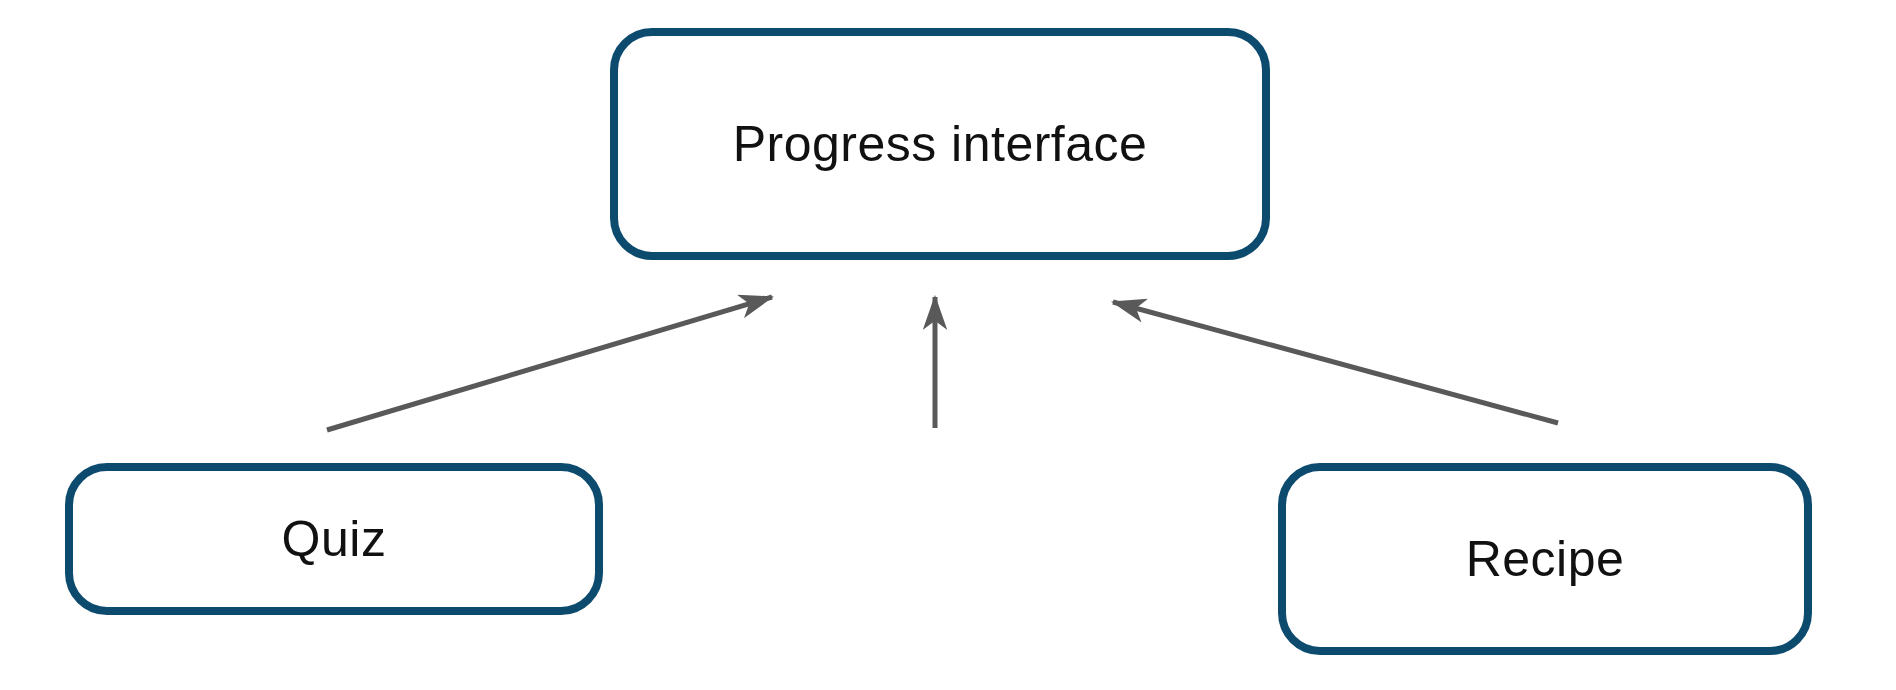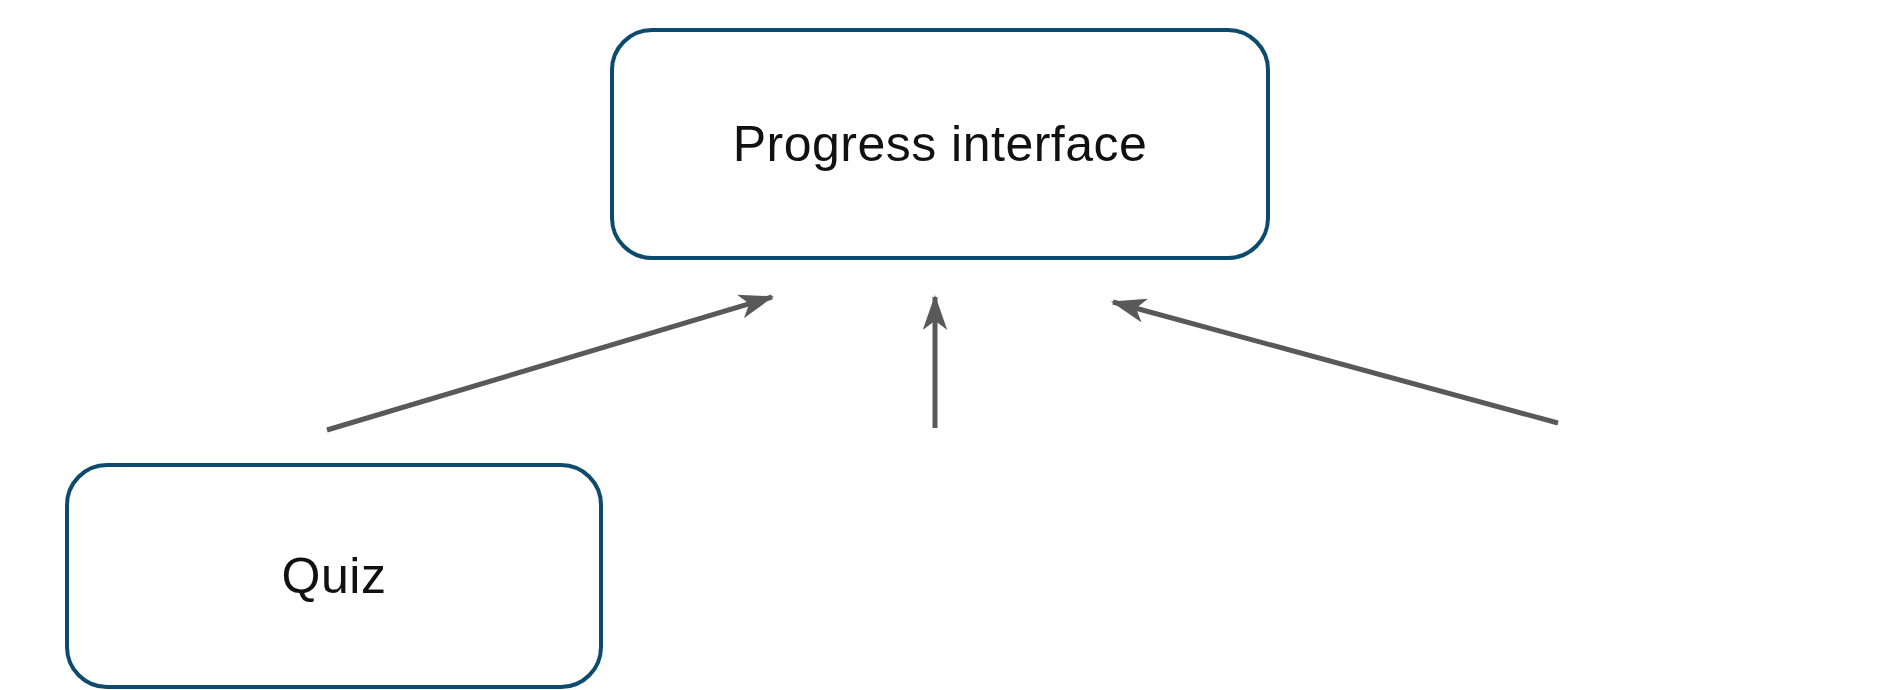--- a/index.html
+++ b/index.html
@@ -19,7 +19,7 @@
     position: absolute;
     box-sizing: border-box;
     background: #ffffff;
-    border: 4px solid #0c4a6e;
+    border: 8px solid #0c4a6e;
     border-radius: 42px;
     display: flex;
     align-items: center;

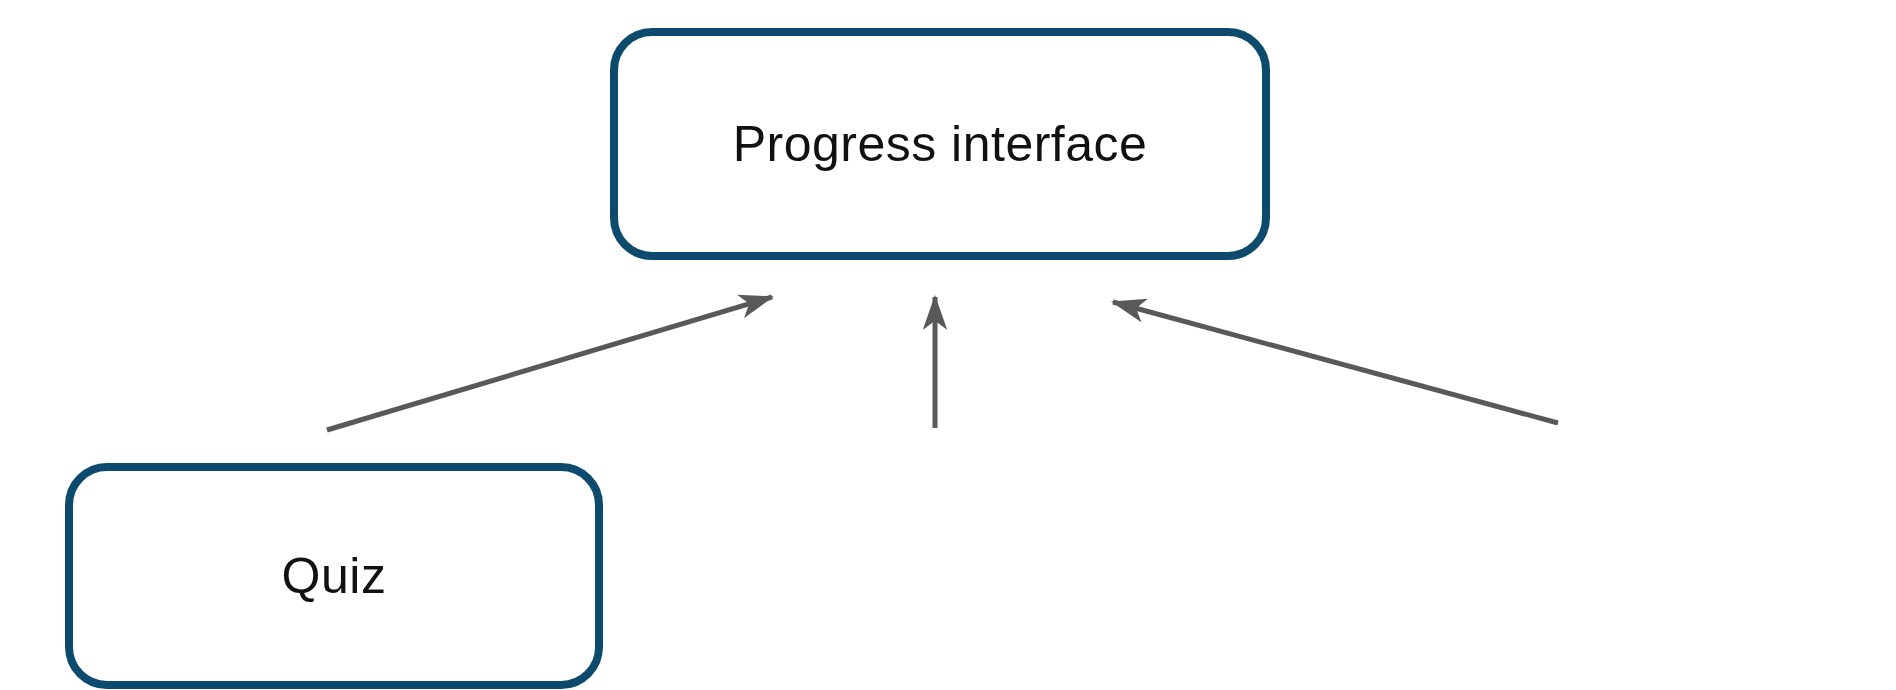--- a/index.html
+++ b/index.html
@@ -33,7 +33,7 @@
     white-space: nowrap;
   }
   #node-progress { left: 610px; top: 28px;  width: 660px; height: 232px; }
-  #node-quiz     { left: 65px;  top: 463px; width: 538px; height: 226px; }
+  #node-quiz     { left: 65px;  top: 463px; width: 538px; height: 152px; }
   #node-survey   { left: 667px; top: 463px; width: 540px; height: 192px; }
   #node-recipe   { left: 1278px;top: 463px; width: 534px; height: 192px; }
   .edges-layer {

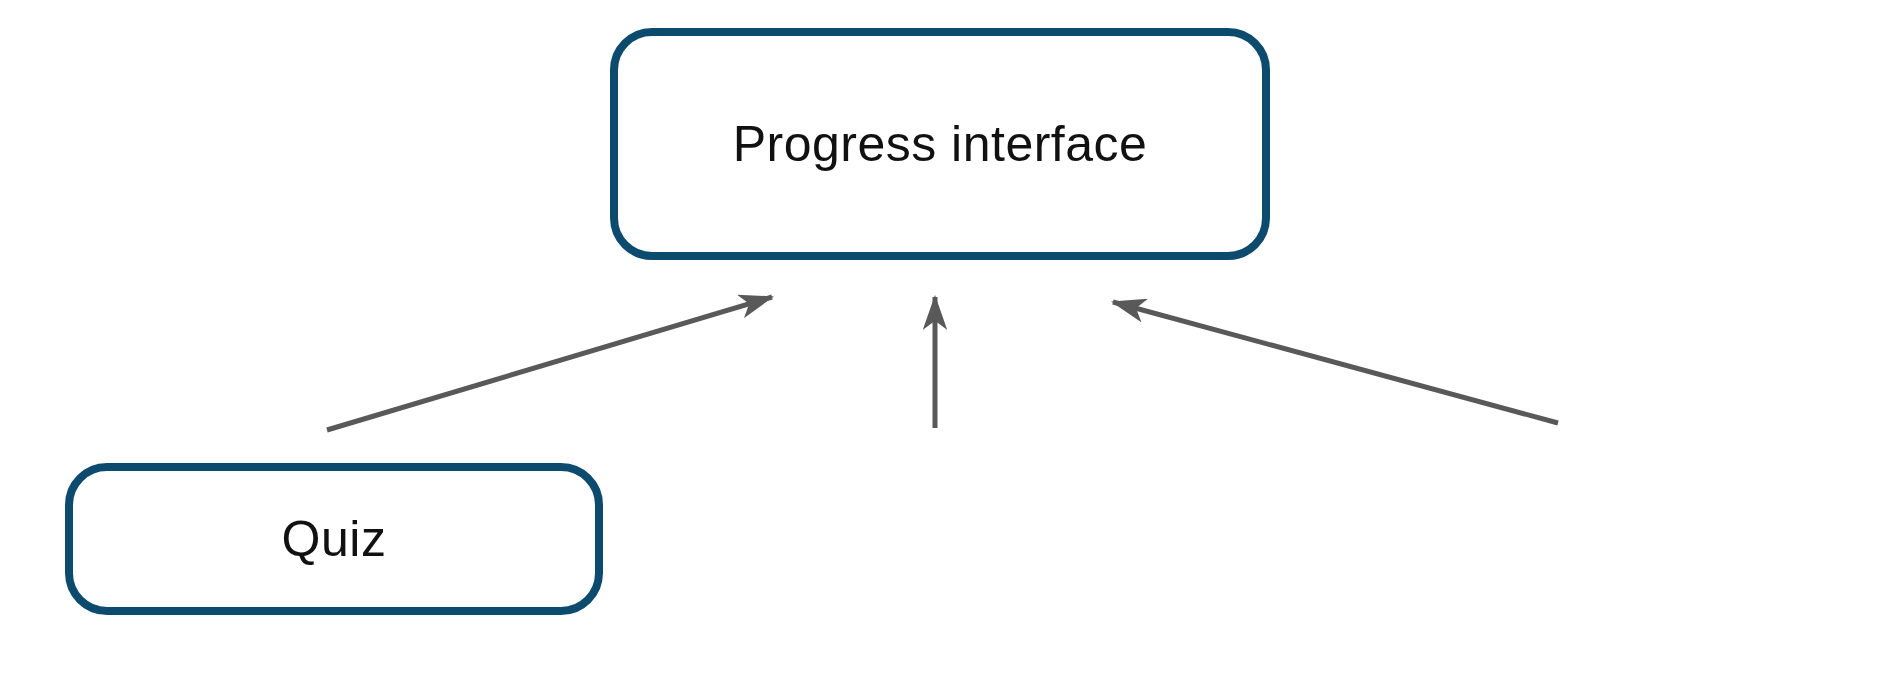--- a/index.html
+++ b/index.html
@@ -69,6 +69,9 @@
   </div>
 
 
+  <div class="node" id="node-recipe">
+    <span class="node-label">Recipe</span>
+  </div>
 
 </div>
 

